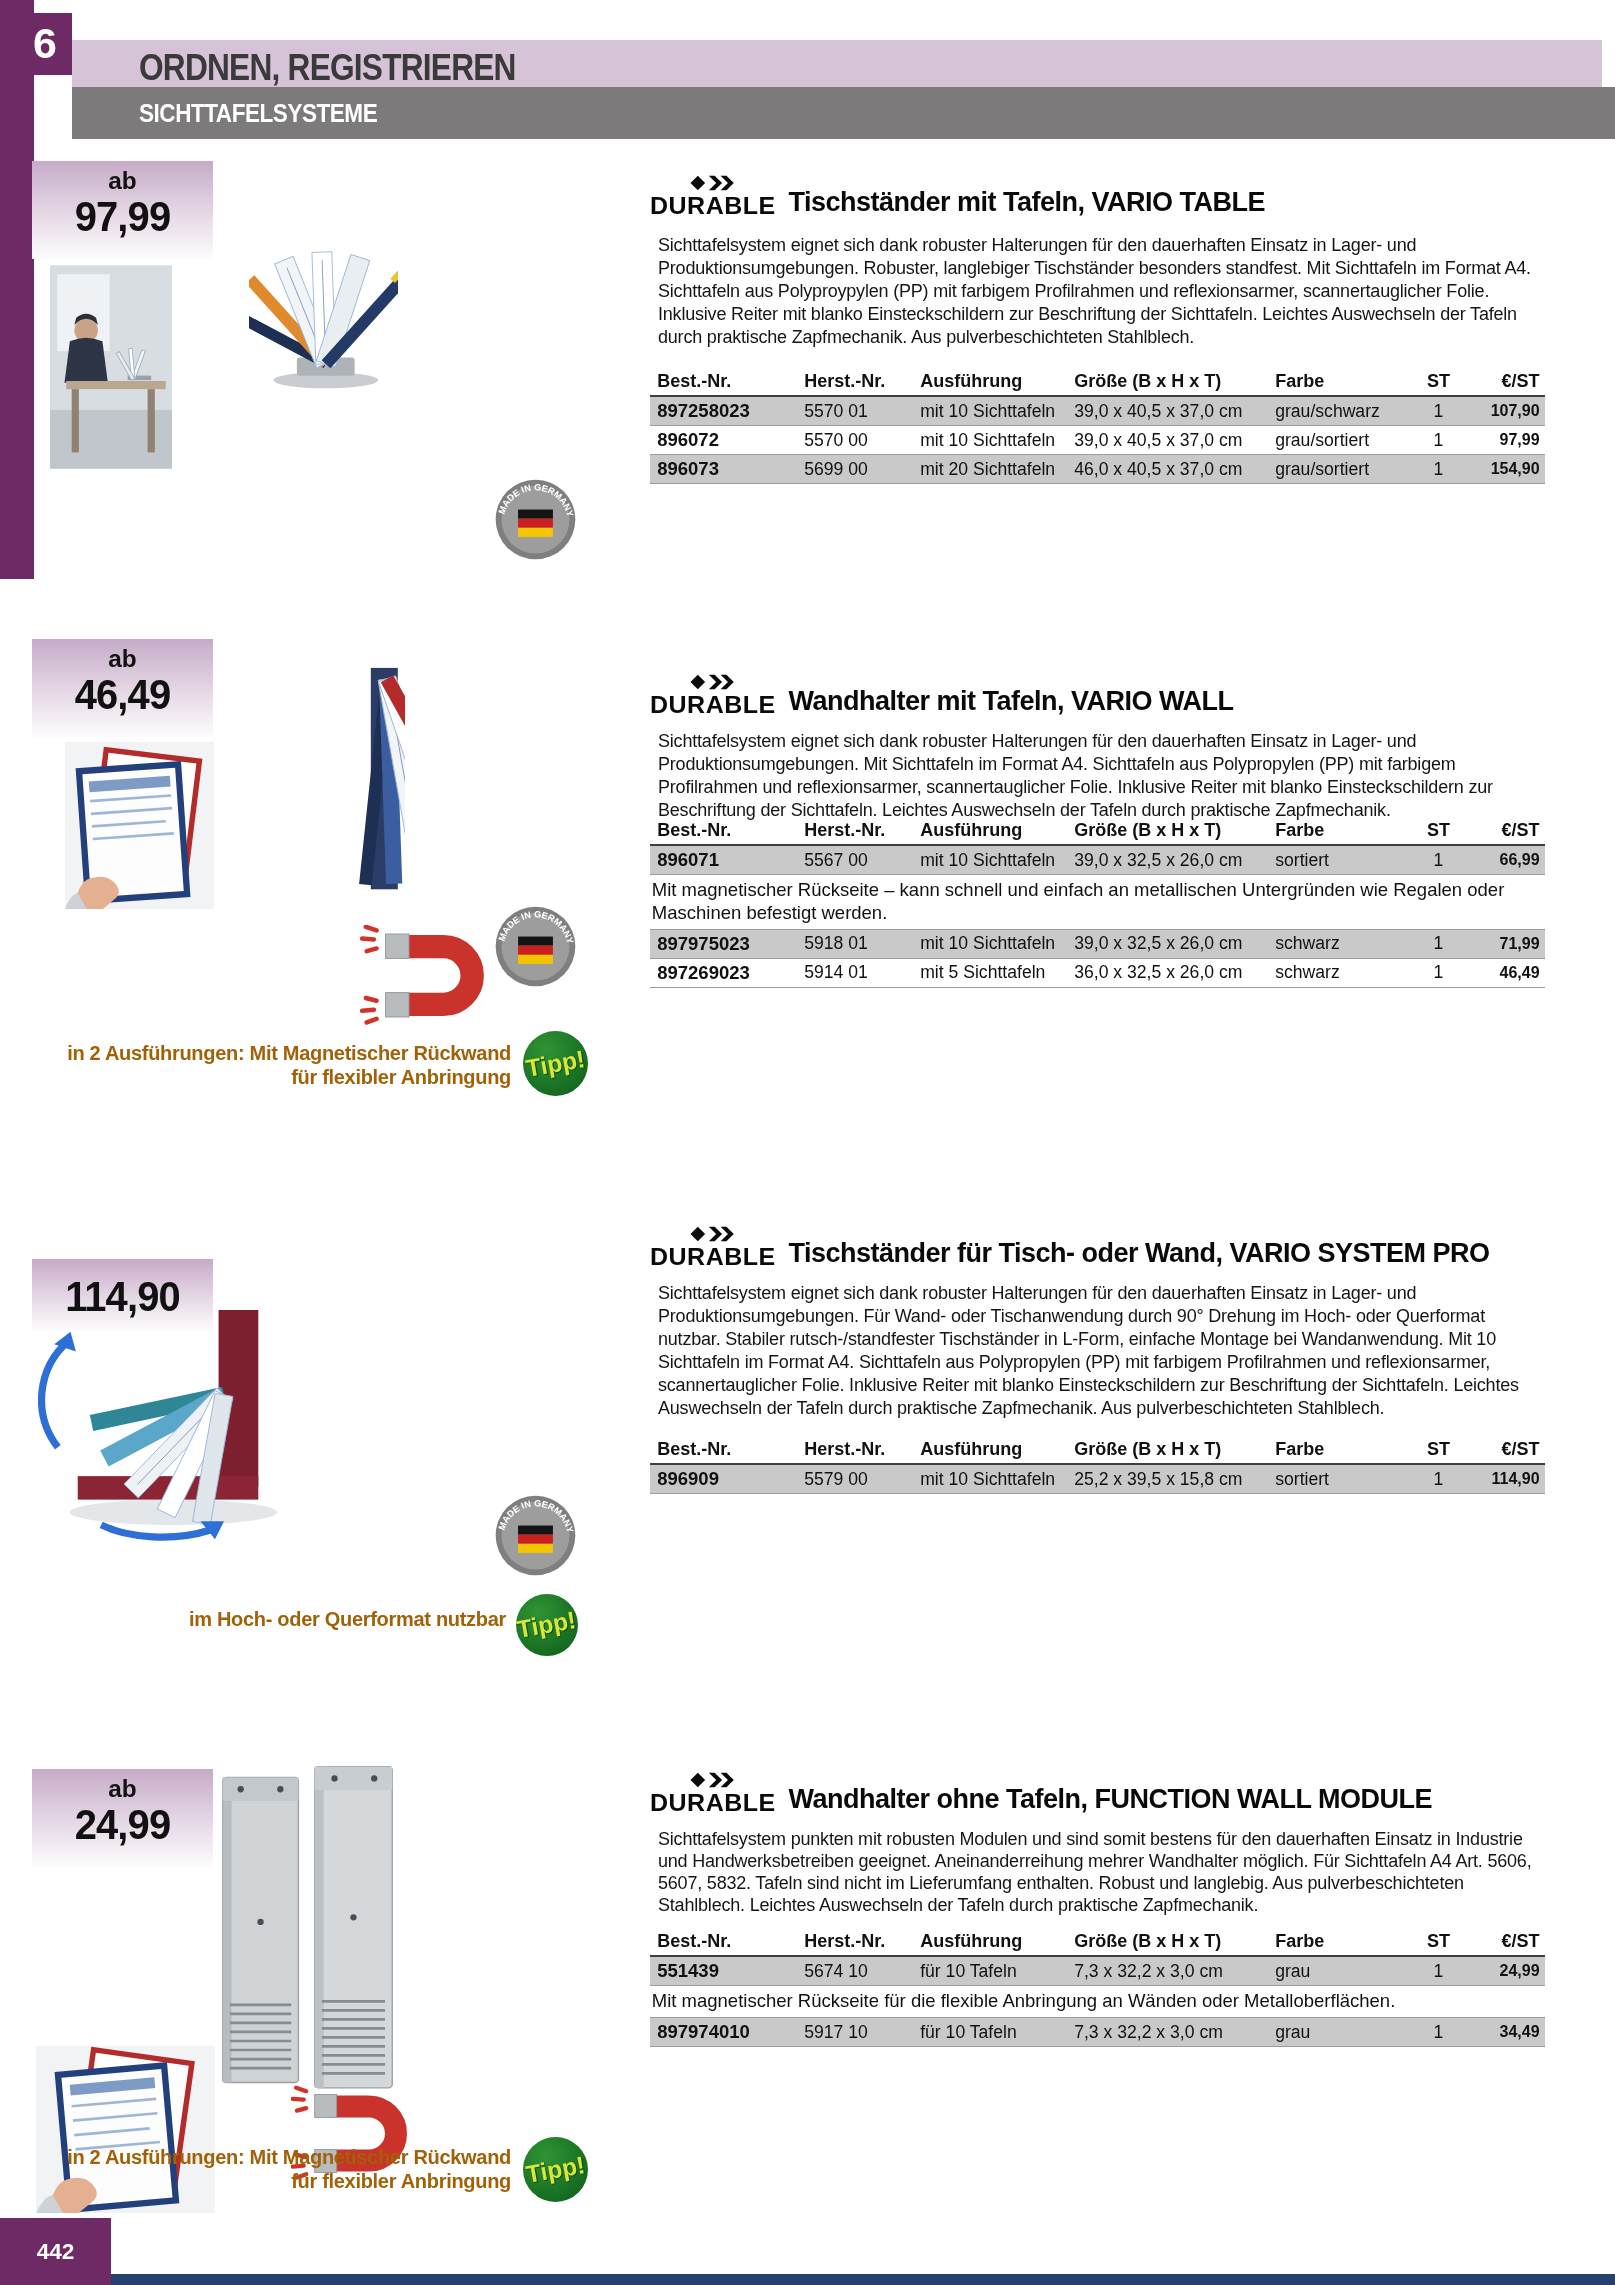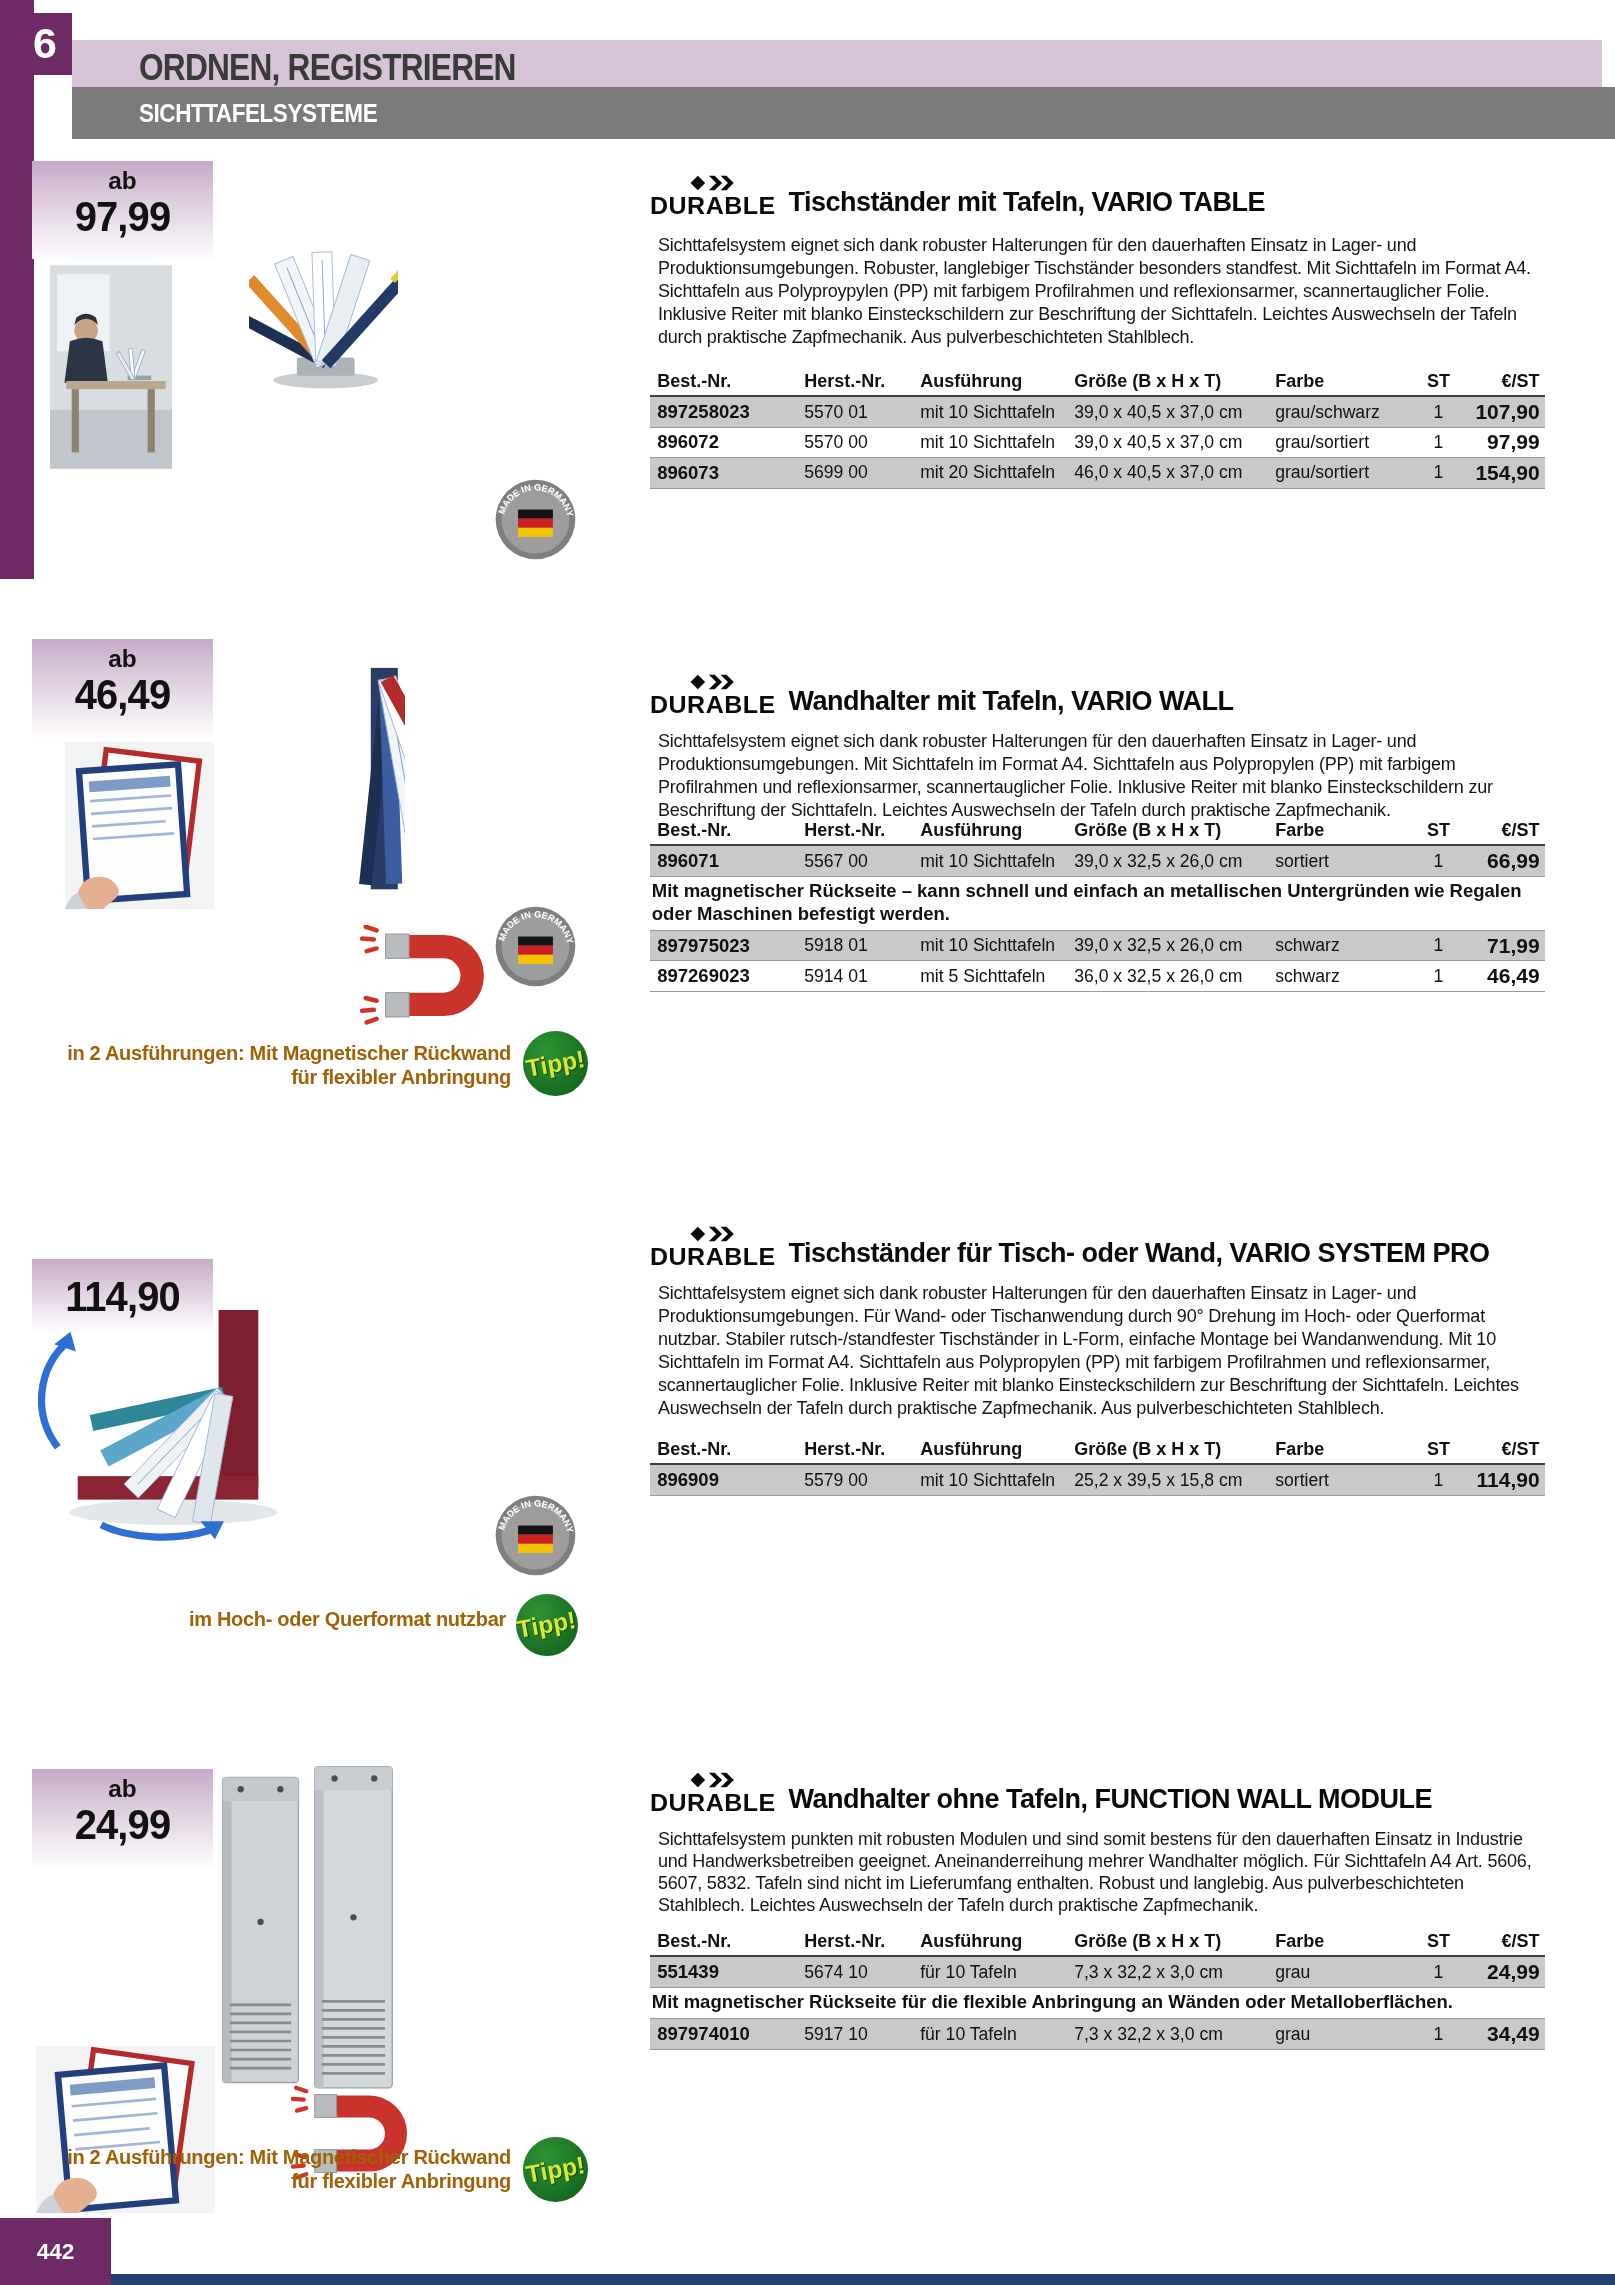--- a/index.html
+++ b/index.html
@@ -54,7 +54,7 @@
   table.spec td.c-best{font-weight:bold;font-size:18.5px;}
   table.spec th.c-st, table.spec td.c-st{text-align:center;padding-left:0;}
   table.spec th.c-pr, table.spec td.c-pr{text-align:right;padding-right:5.4px;padding-left:0;}
-  table.spec td.c-pr{font-weight:bold;font-size:21px;margin-top:43px;}
+  table.spec td.c-pr{font-weight:bold;font-size:16px;margin-top:43px;}
   table.spec tr.noterow{border-bottom:1.8px solid #9b9b9b;}
   table.spec tr.noterow td{font-weight:bold;font-size:18.5px;white-space:normal;line-height:22.6px;
                            padding:3.6px 0 4.5px 1.8px;}

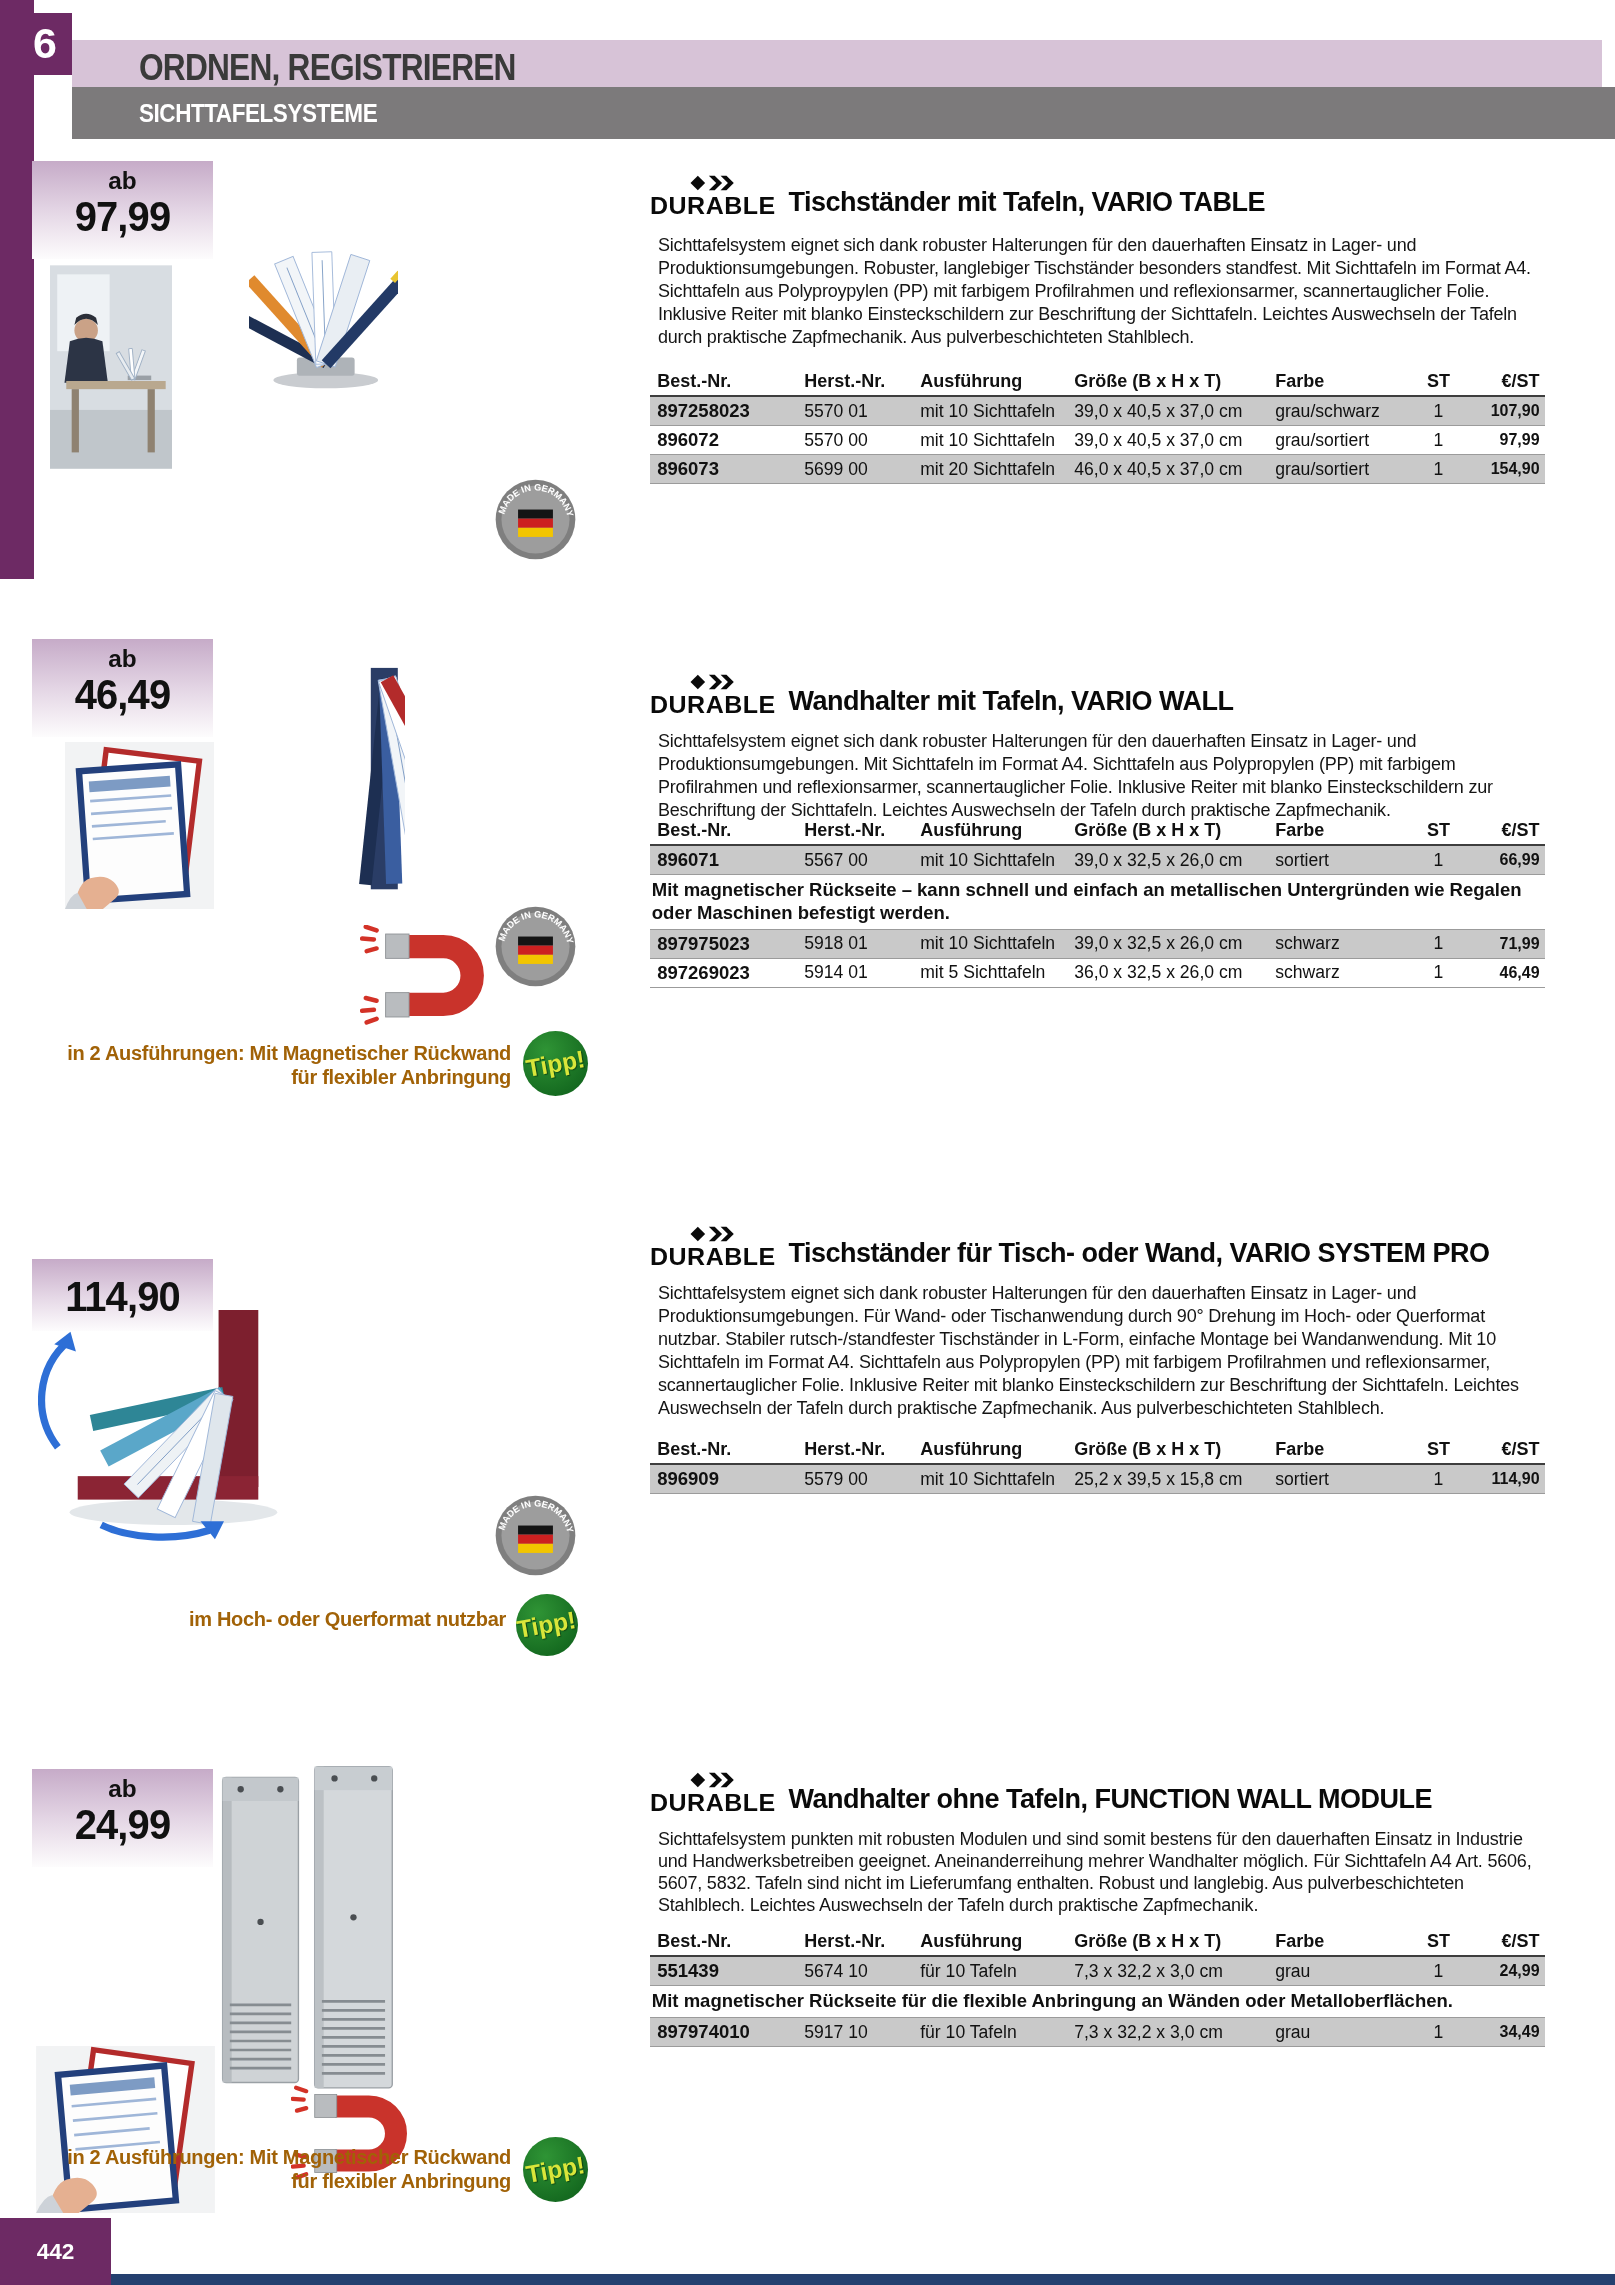--- a/index.html
+++ b/index.html
@@ -56,7 +56,7 @@
   table.spec th.c-pr, table.spec td.c-pr{text-align:right;padding-right:5.4px;padding-left:0;}
   table.spec td.c-pr{font-weight:bold;font-size:16px;margin-top:43px;}
   table.spec tr.noterow{border-bottom:1.8px solid #9b9b9b;}
-  table.spec tr.noterow td{font-weight:bold;font-size:18.5px;white-space:normal;line-height:22.6px;
+  table.spec tr.noterow td{font-weight:normal;font-size:18.5px;white-space:normal;line-height:22.6px;
                            padding:3.6px 0 4.5px 1.8px;}
 
   

